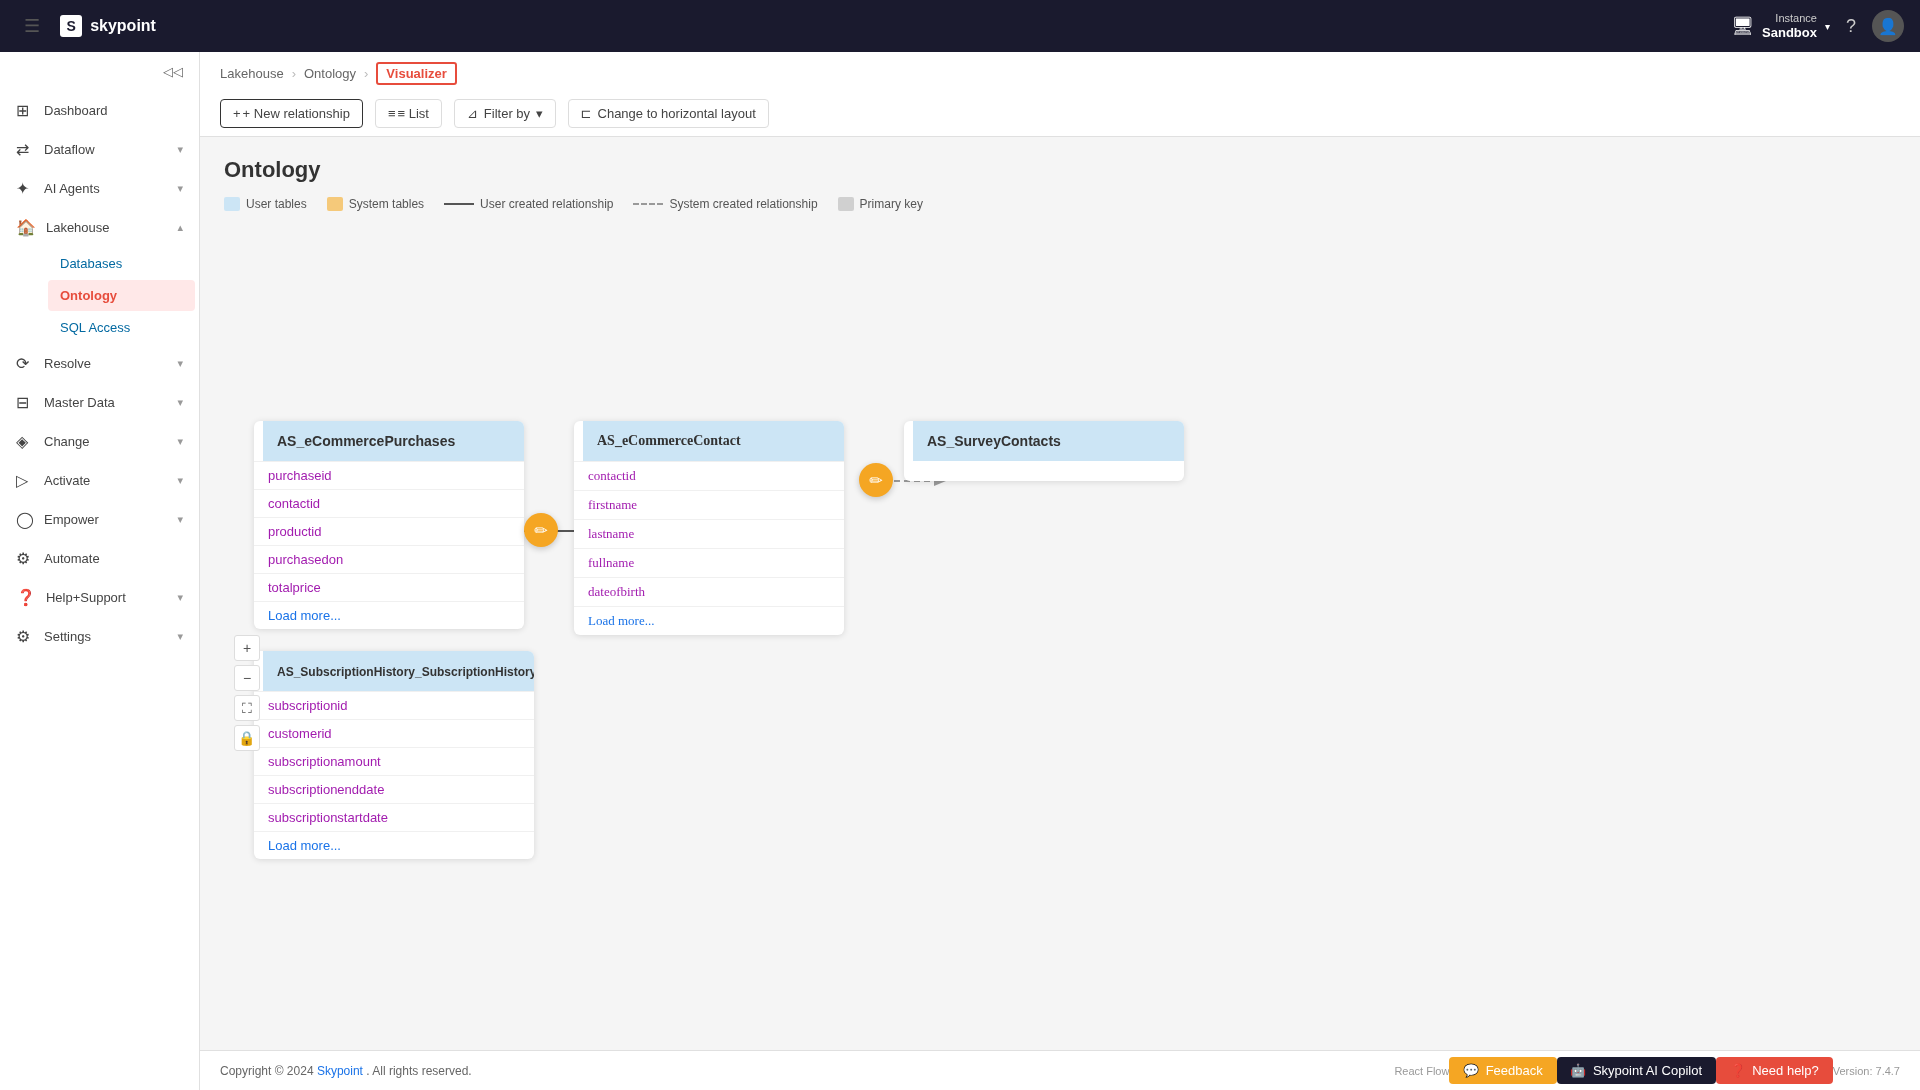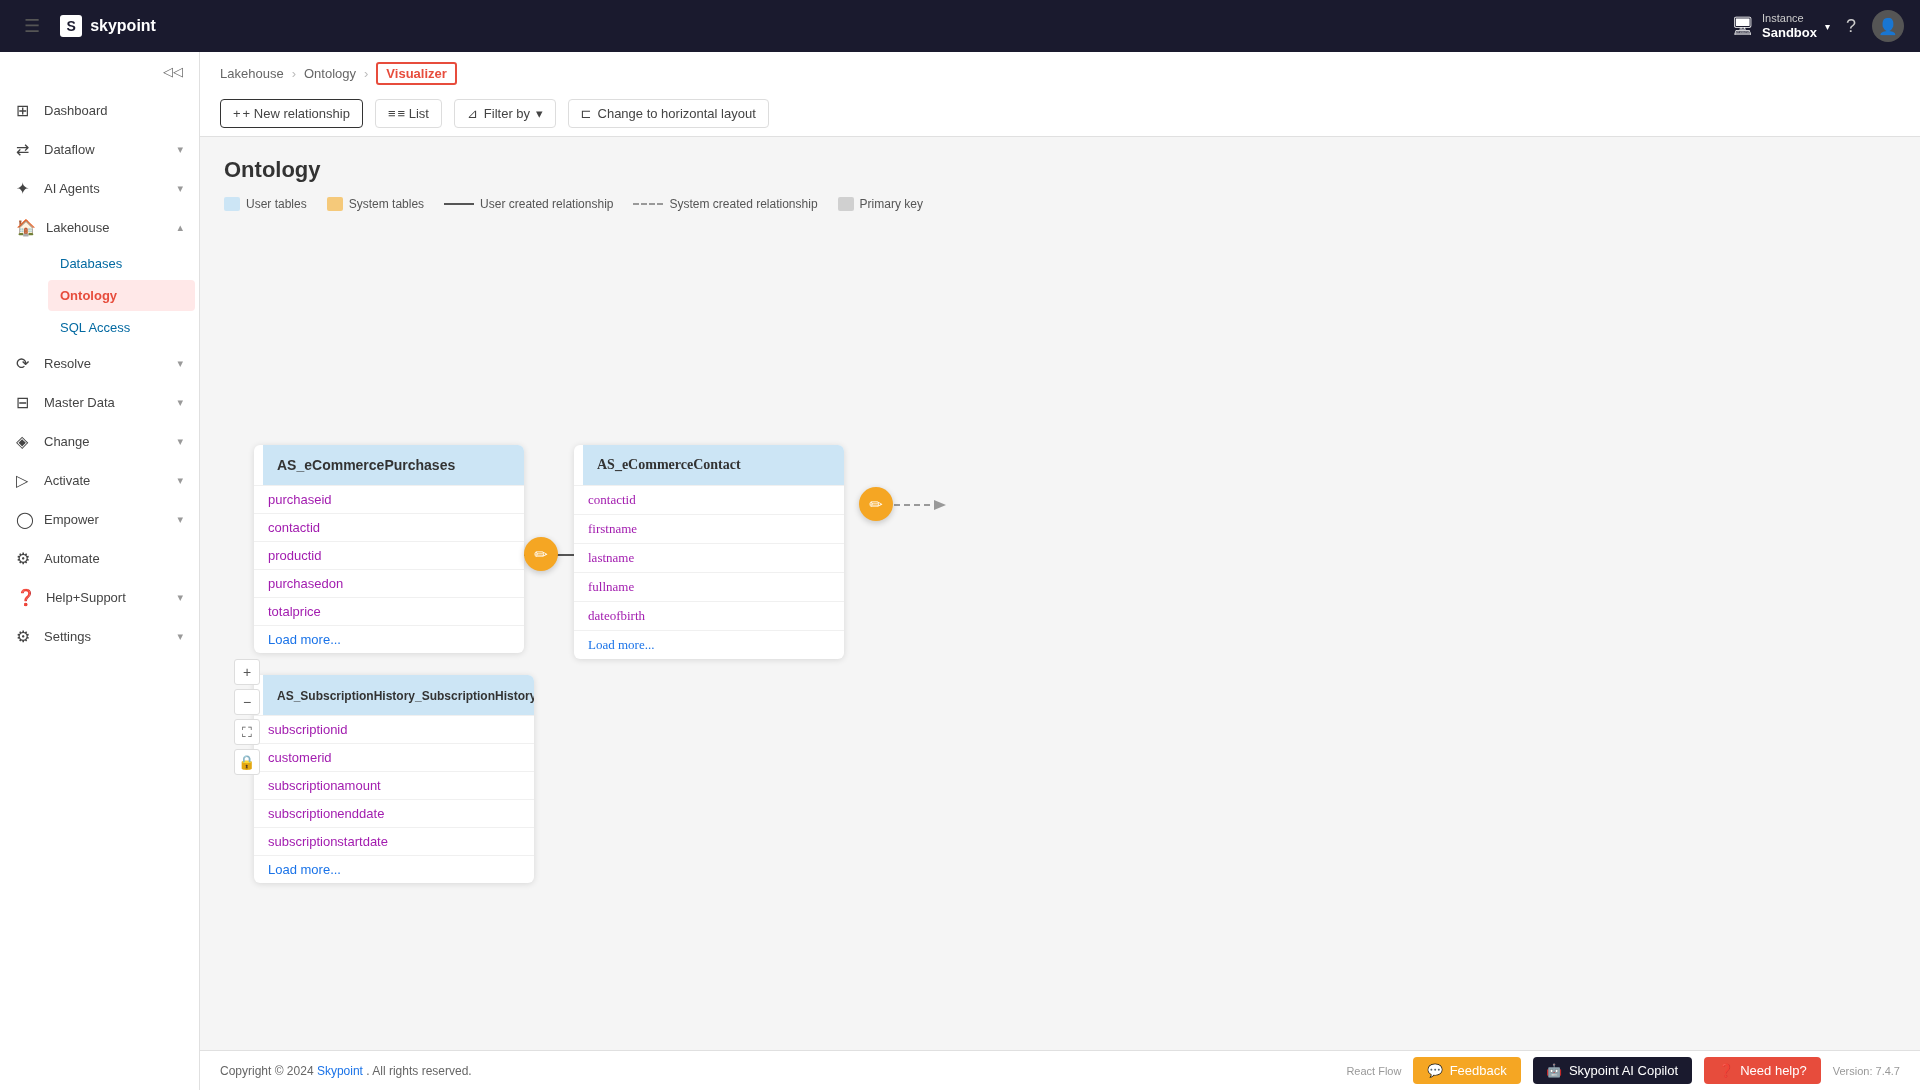--- a/index.html
+++ b/index.html
@@ -18,7 +18,7 @@
     .instance-info { display: flex; align-items: center; gap: 8px; font-size: 12px; }
     .instance-icon { font-size: 18px; }
     .instance-text { display: flex; flex-direction: column; line-height: 1.2; }
-    .instance-text span:first-child { font-size: 11px; color: #ccc; }
+    .instance-text span:first-child { font-size: 11px; color: #ccc; text-align: right; }
     .instance-text span:last-child { font-size: 13px; font-weight: 600; }
 
     

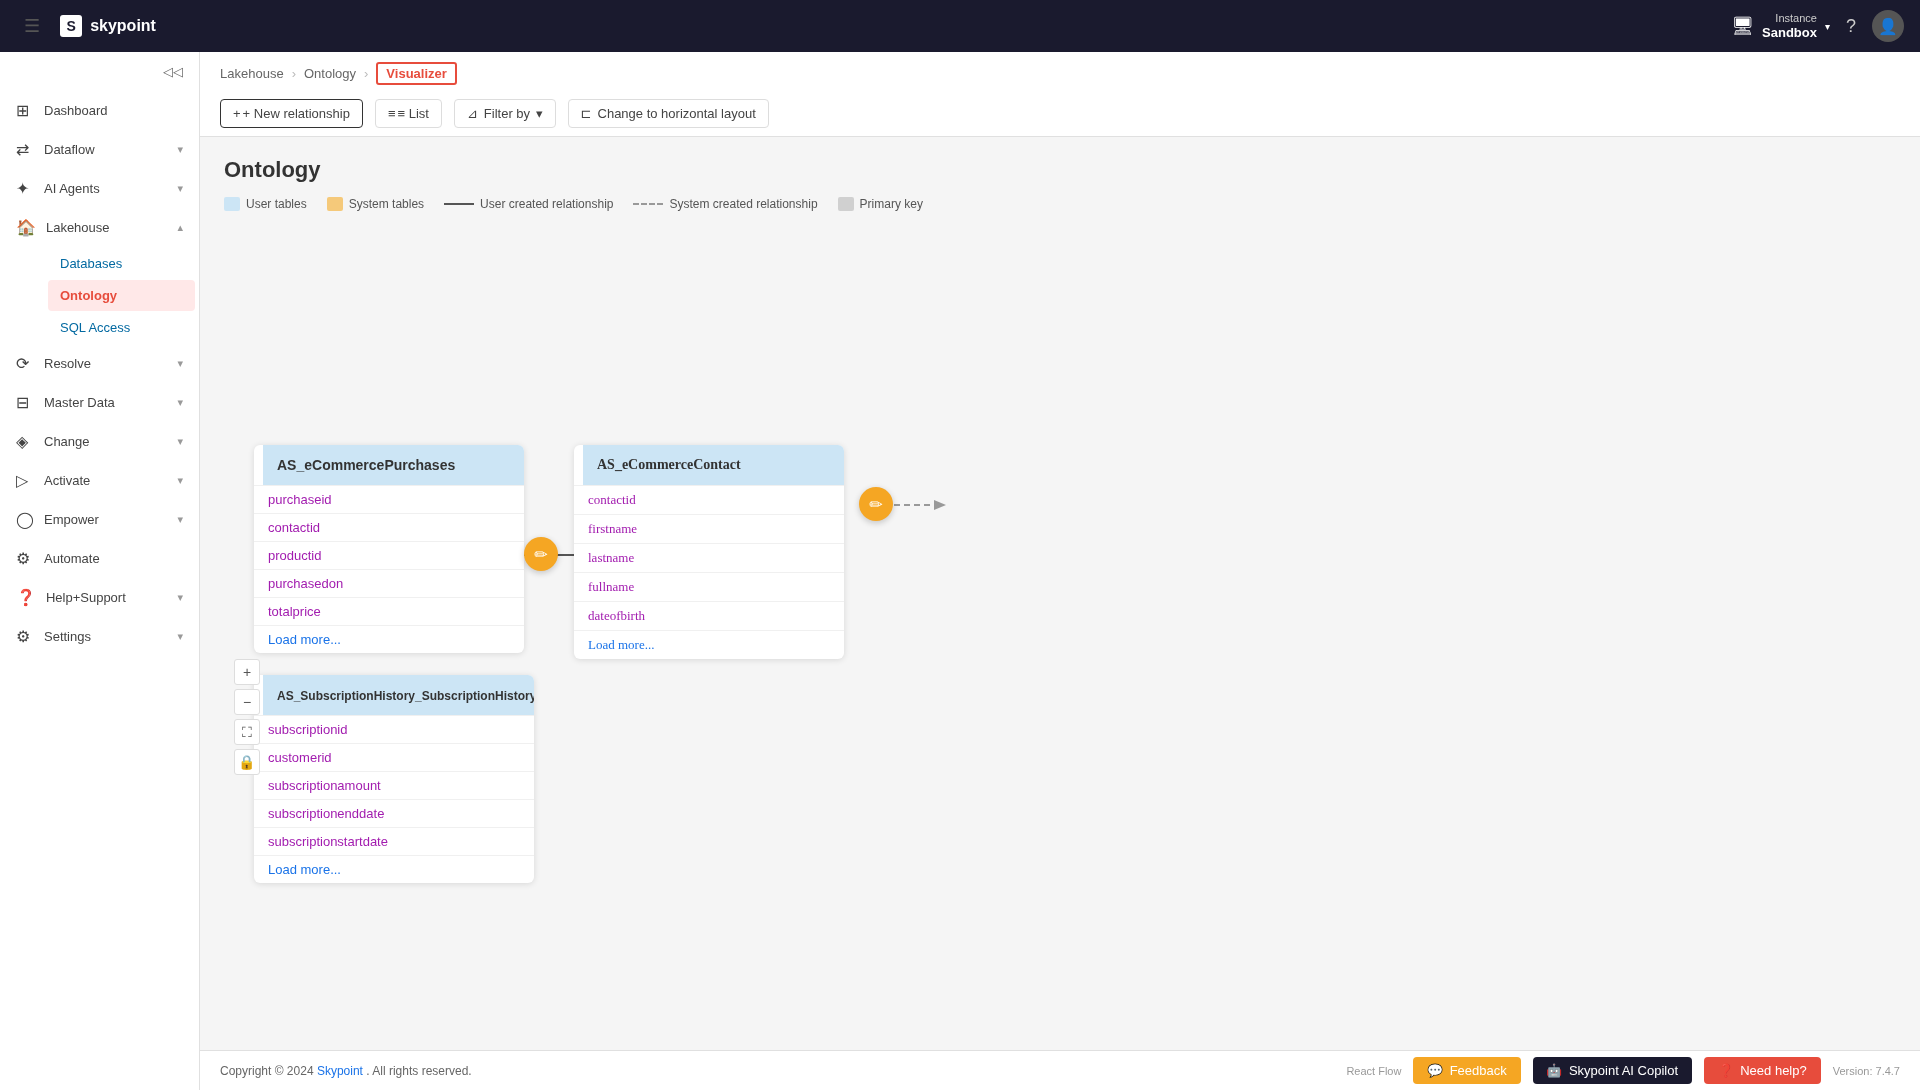--- a/index.html
+++ b/index.html
@@ -80,7 +80,7 @@
 
     
     .legend {
-      display: flex; align-items: center; gap: 20px; margin-bottom: 24px; flex-wrap: wrap;
+      display: flex; align-items: center; gap: 20px; flex-wrap: wrap;
     }
     .legend-item { display: flex; align-items: center; gap: 6px; font-size: 12px; color: #555; }
     .legend-box { width: 16px; height: 14px; border-radius: 2px; }

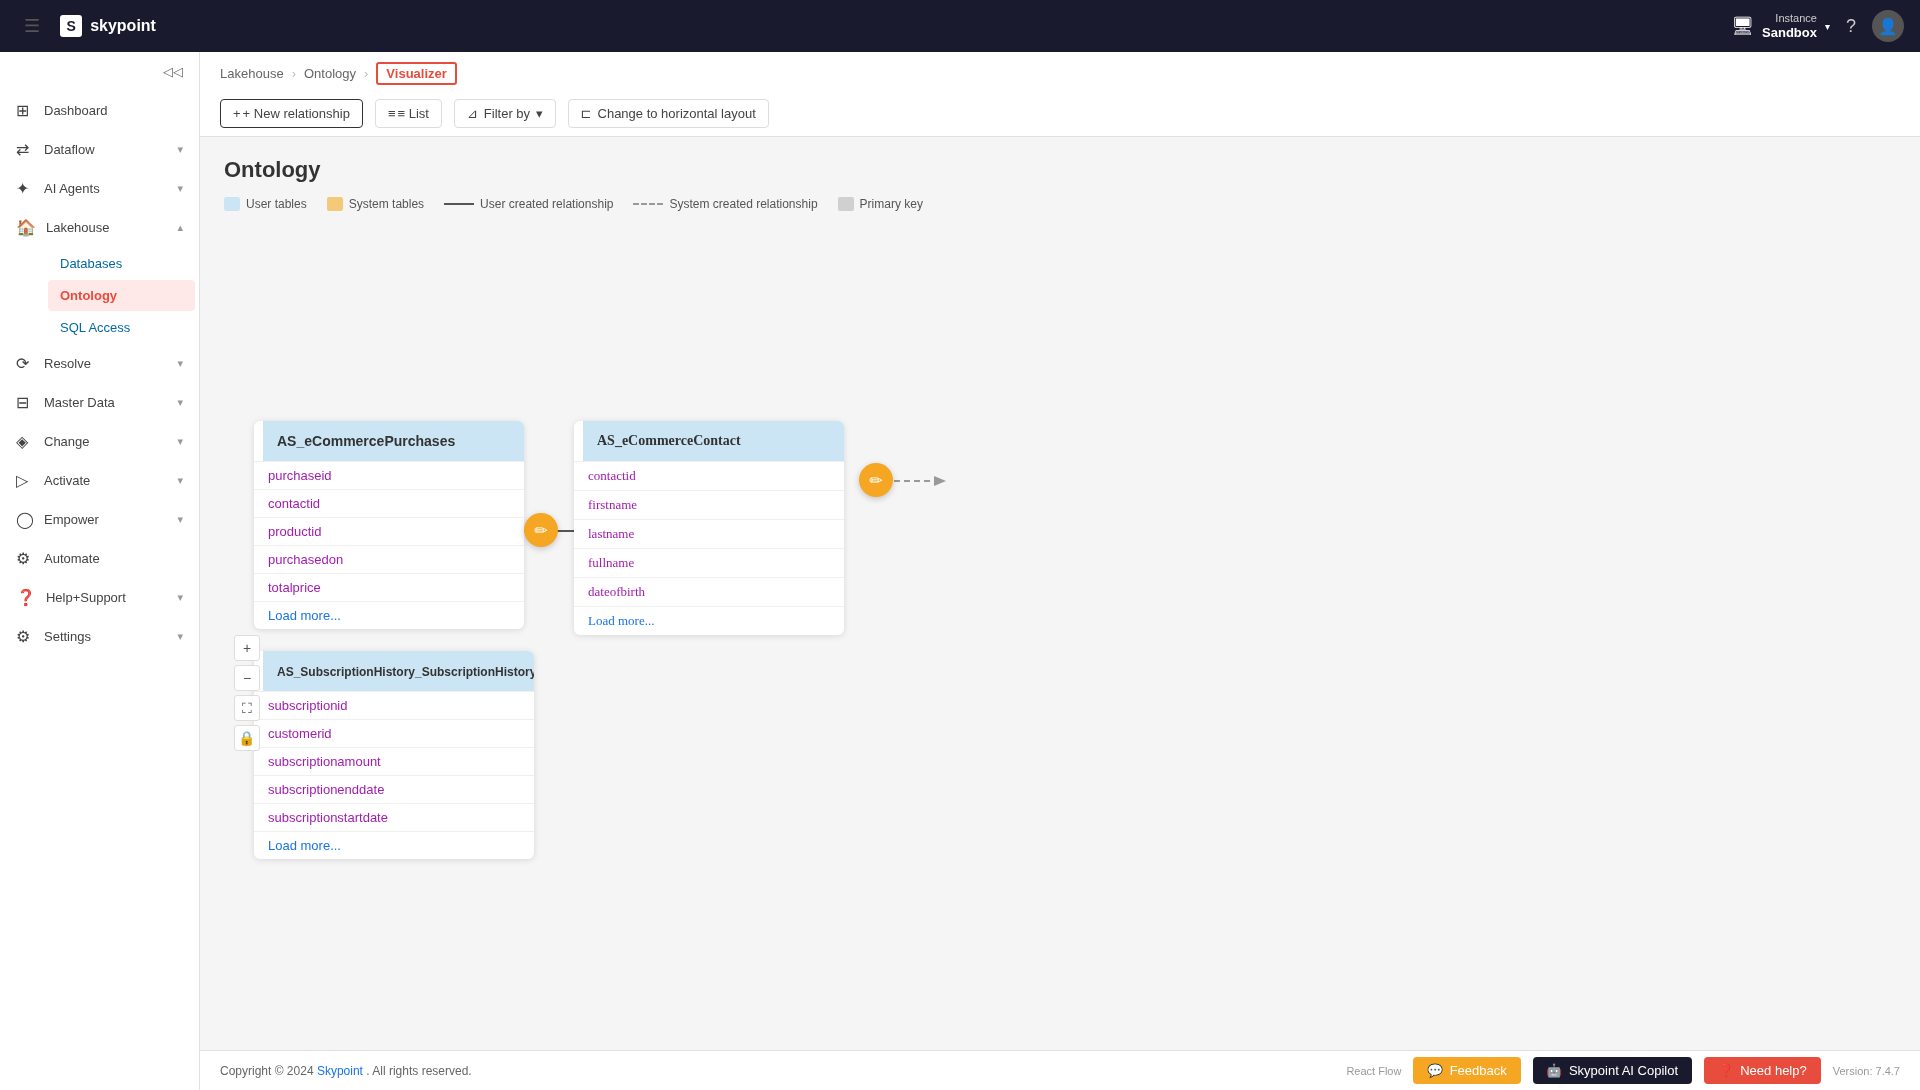--- a/index.html
+++ b/index.html
@@ -368,6 +368,15 @@
 
       <div class="edit-btn" style="left: 635px; top: 252px;">✏</div>
 
+      <div class="table-card" style="left: 680px; top: 210px; width: 280px;">
+        <div class="table-card-header blue">
+          <span>AS_SurveyContacts</span>
+        </div>
+        <div class="table-card-body">
+
+          <div style="height: 20px;"></div>
+        </div>
+      </div>
 
       <div class="table-card" style="left: 30px; top: 440px; width: 280px;">
         <div class="table-card-header blue">

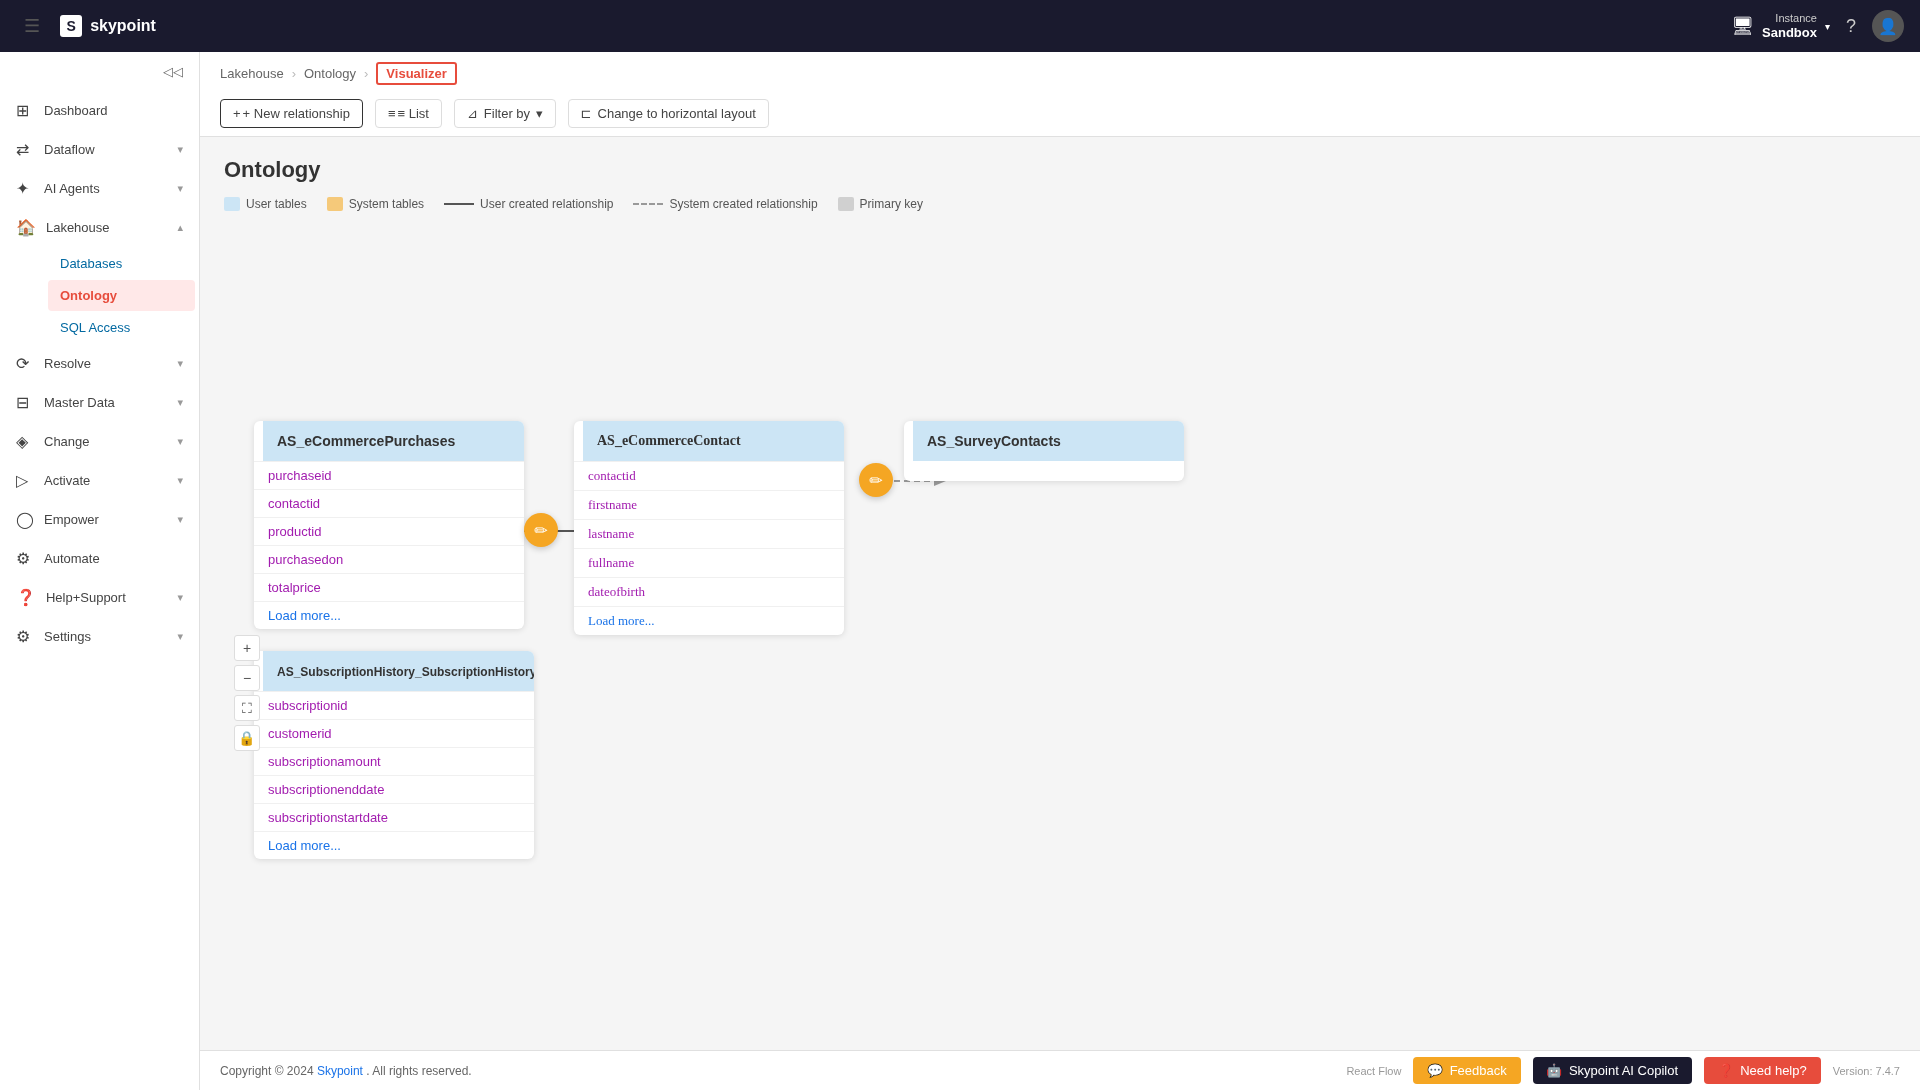--- a/index.html
+++ b/index.html
@@ -146,7 +146,7 @@
     }
     .footer-left { }
     .footer-left a { color: #1a73e8; text-decoration: none; }
-    .footer-right { display: flex; align-items: center; gap: 12px; }
+    .footer-right { display: flex; align-items: center; }
     .footer-btn {
       display: flex; align-items: center; gap: 6px; padding: 6px 14px;
       border-radius: 4px; cursor: pointer; font-size: 13px; font-weight: 500;

